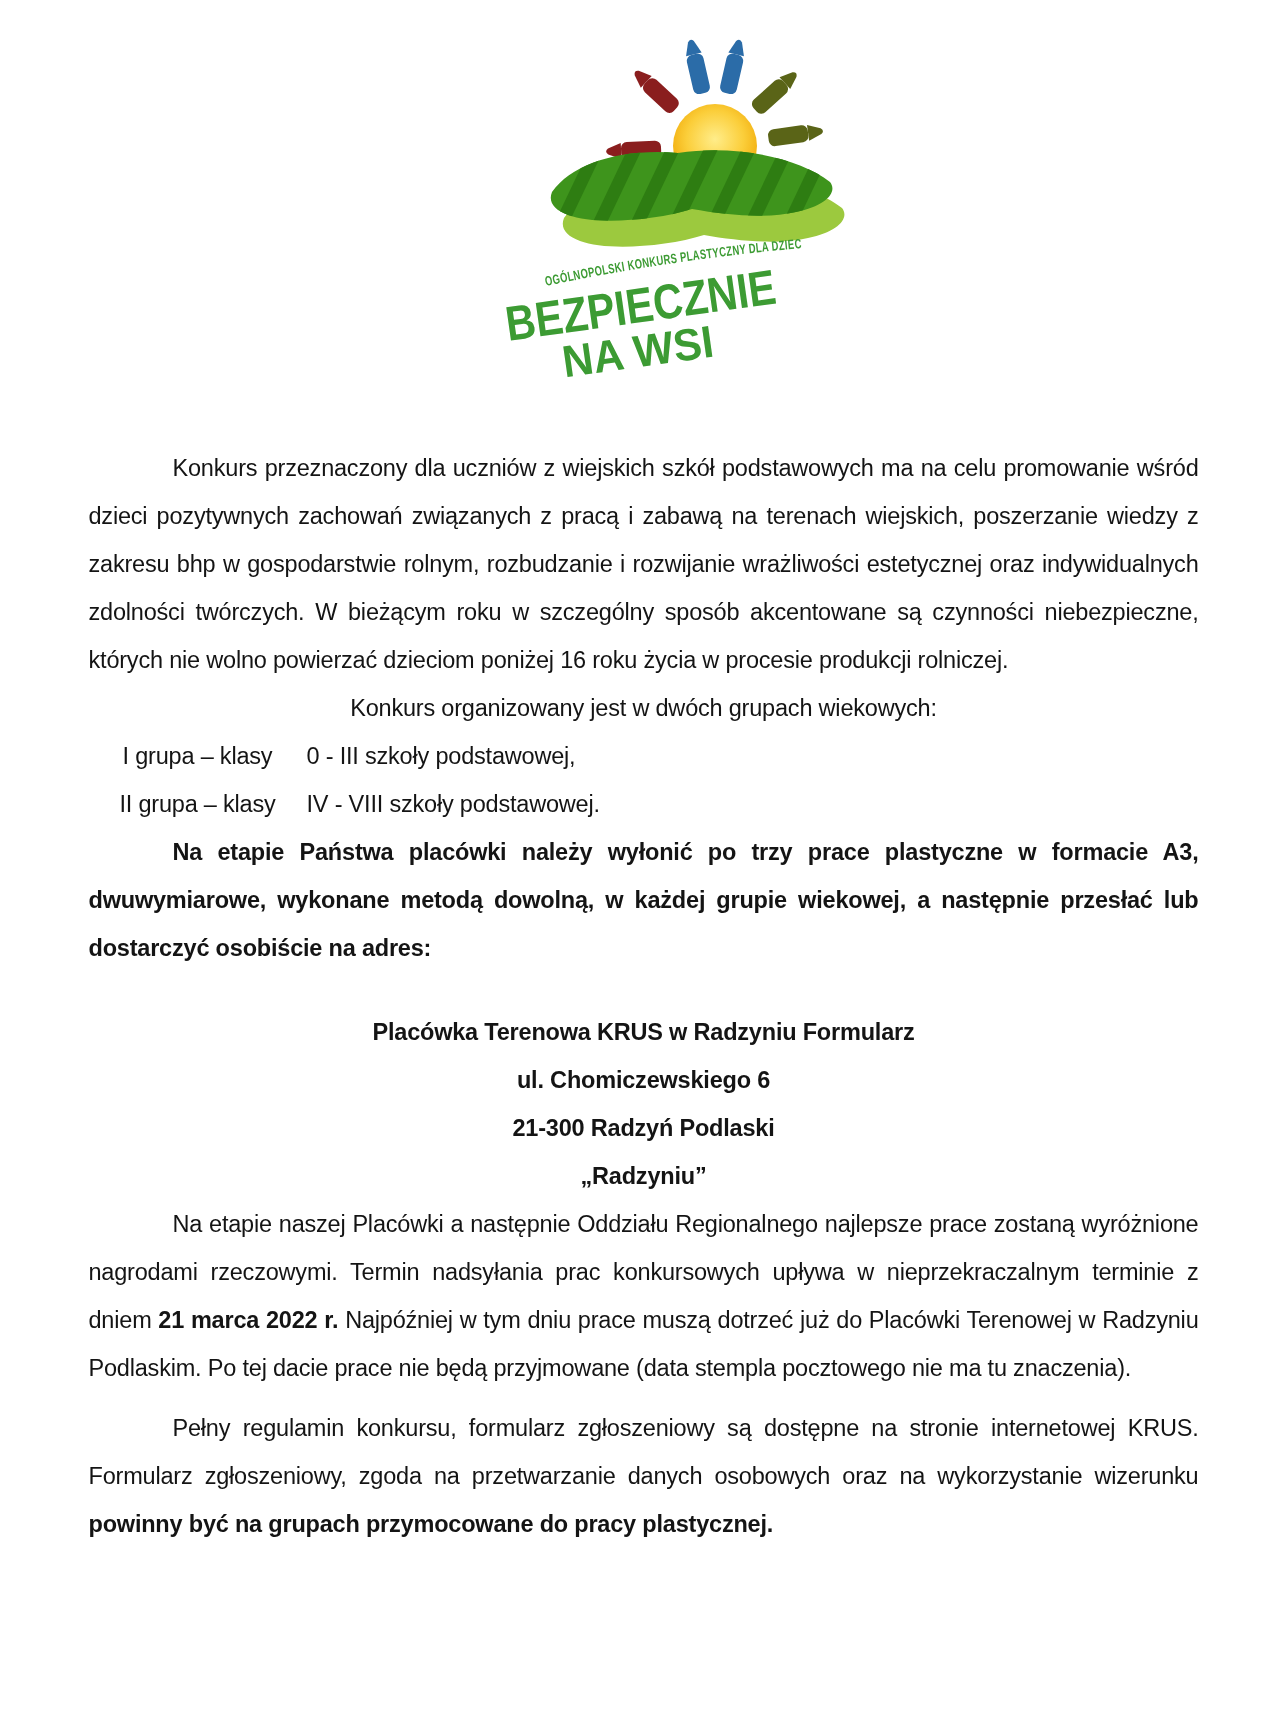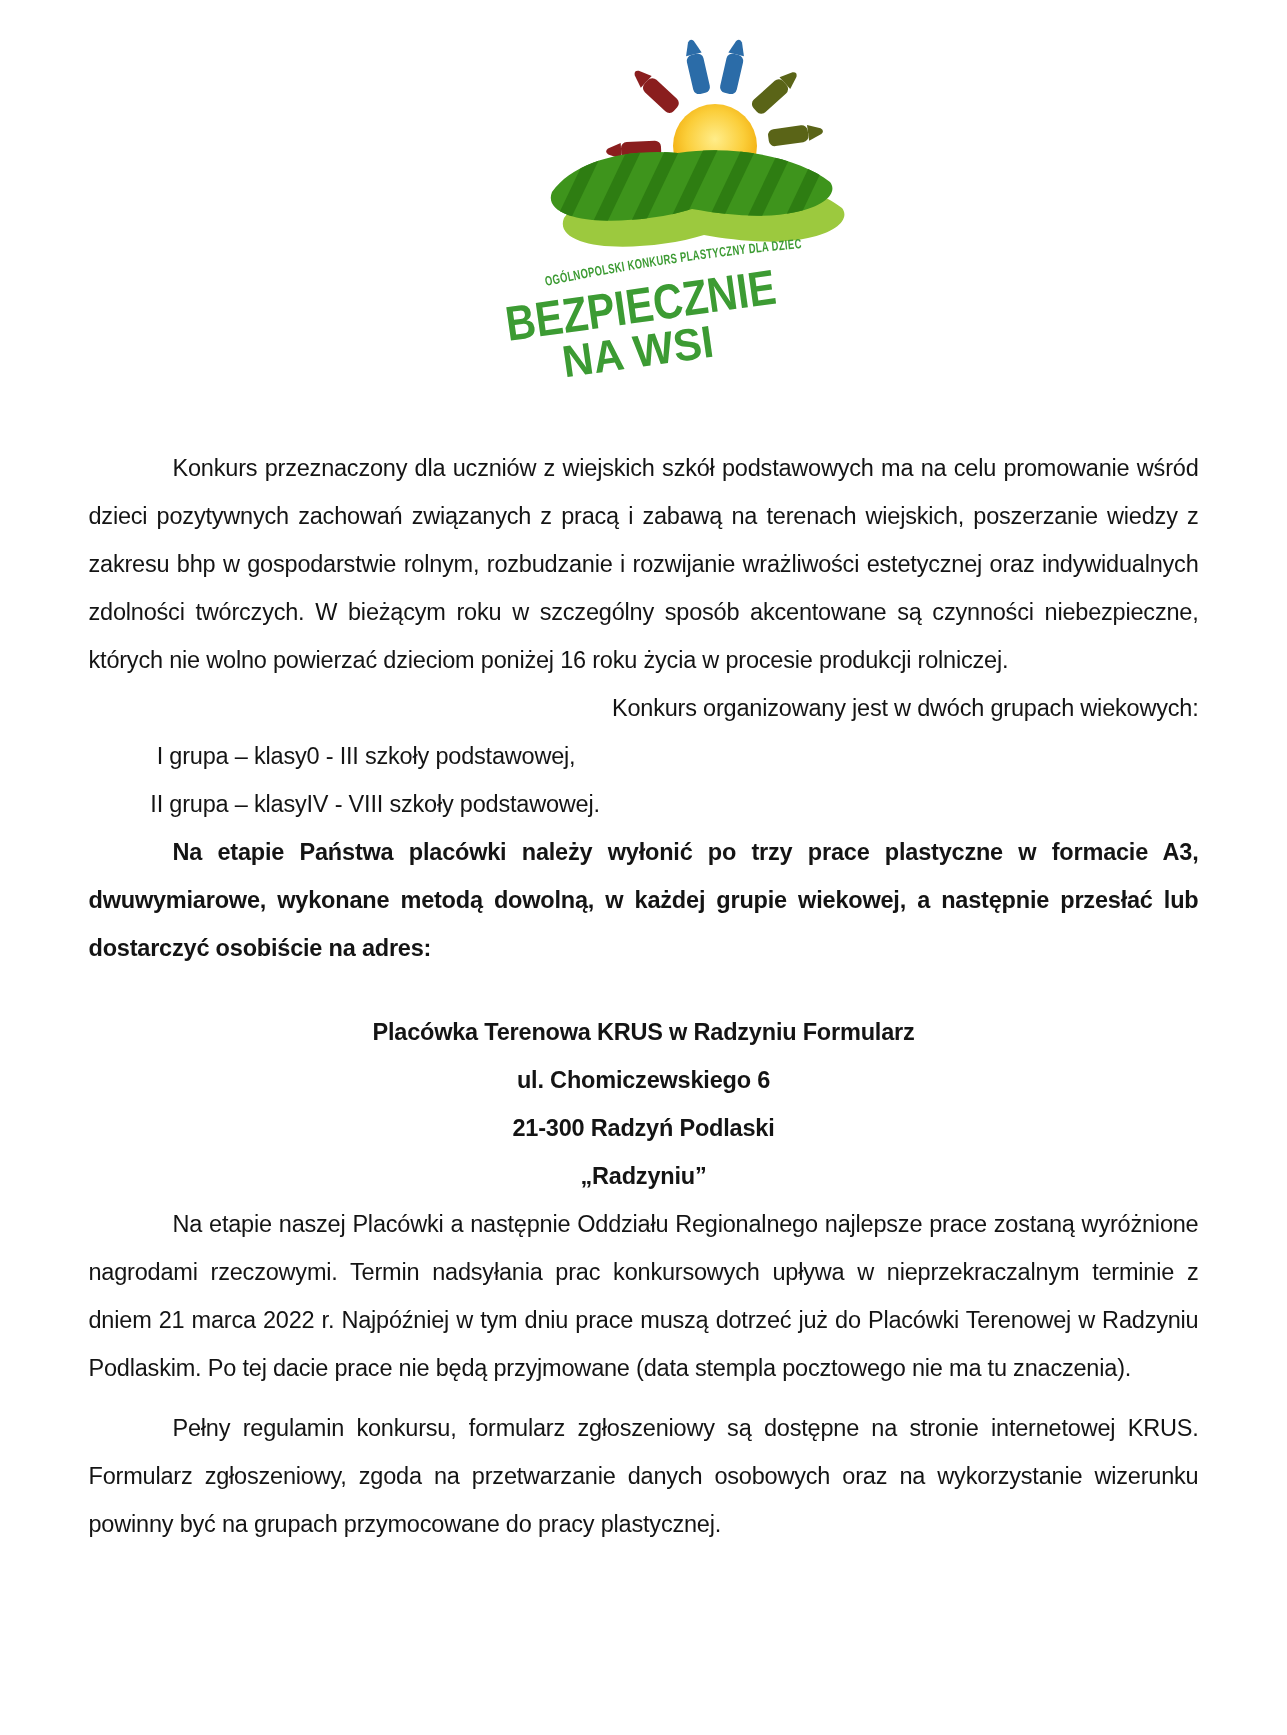--- a/index.html
+++ b/index.html
@@ -27,7 +27,7 @@
   .content p { margin: 0; }
   .indent { text-indent: 84px; }
   .bold { font-weight: bold; }
-  .plain { text-align: right; }
+  .plain { text-align: center; }
   .group-row { display: flex; text-align: right; }
   .group-label { width: 218px; flex: none; }
   .address {

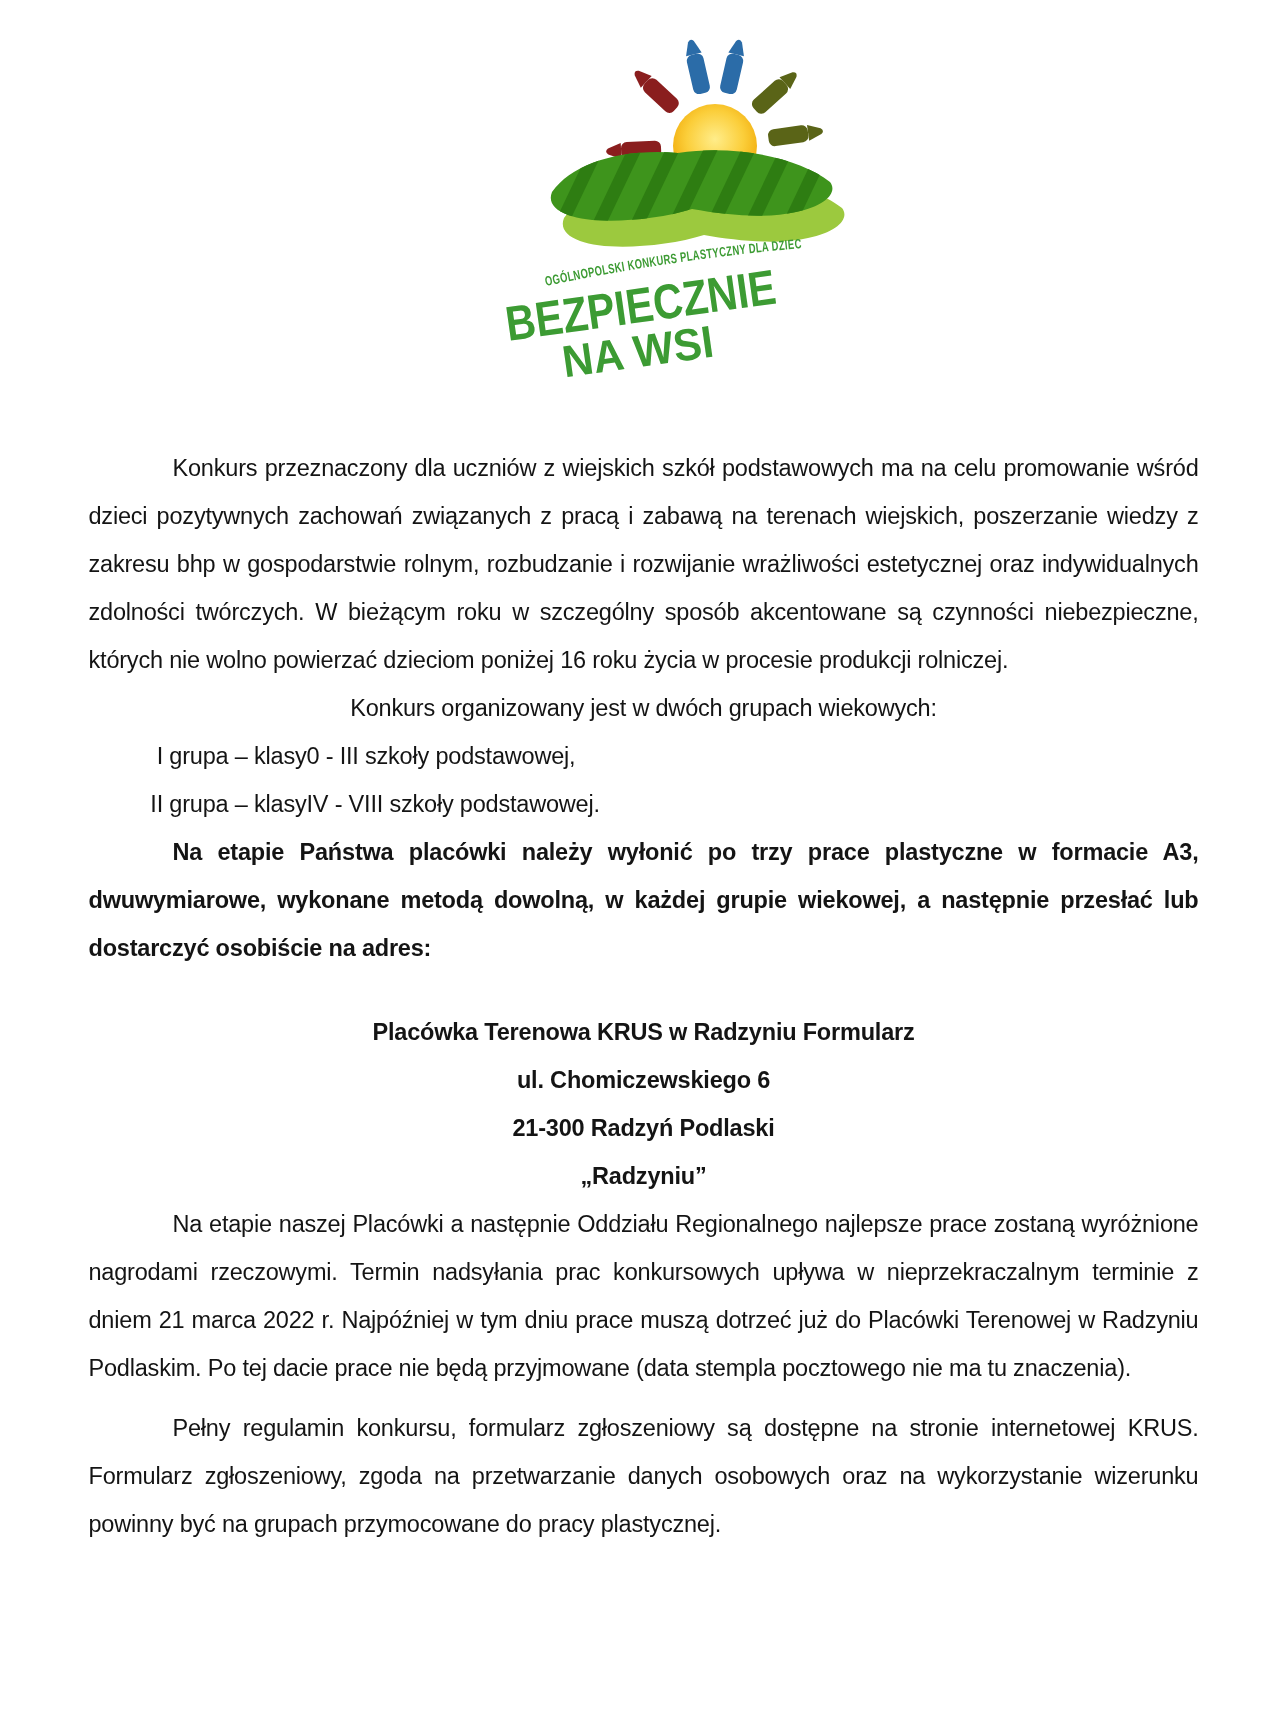--- a/index.html
+++ b/index.html
@@ -28,7 +28,7 @@
   .indent { text-indent: 84px; }
   .bold { font-weight: bold; }
   .plain { text-align: center; }
-  .group-row { display: flex; text-align: right; }
+  .group-row { display: flex; text-align: center; }
   .group-label { width: 218px; flex: none; }
   .address {
     text-align: center;

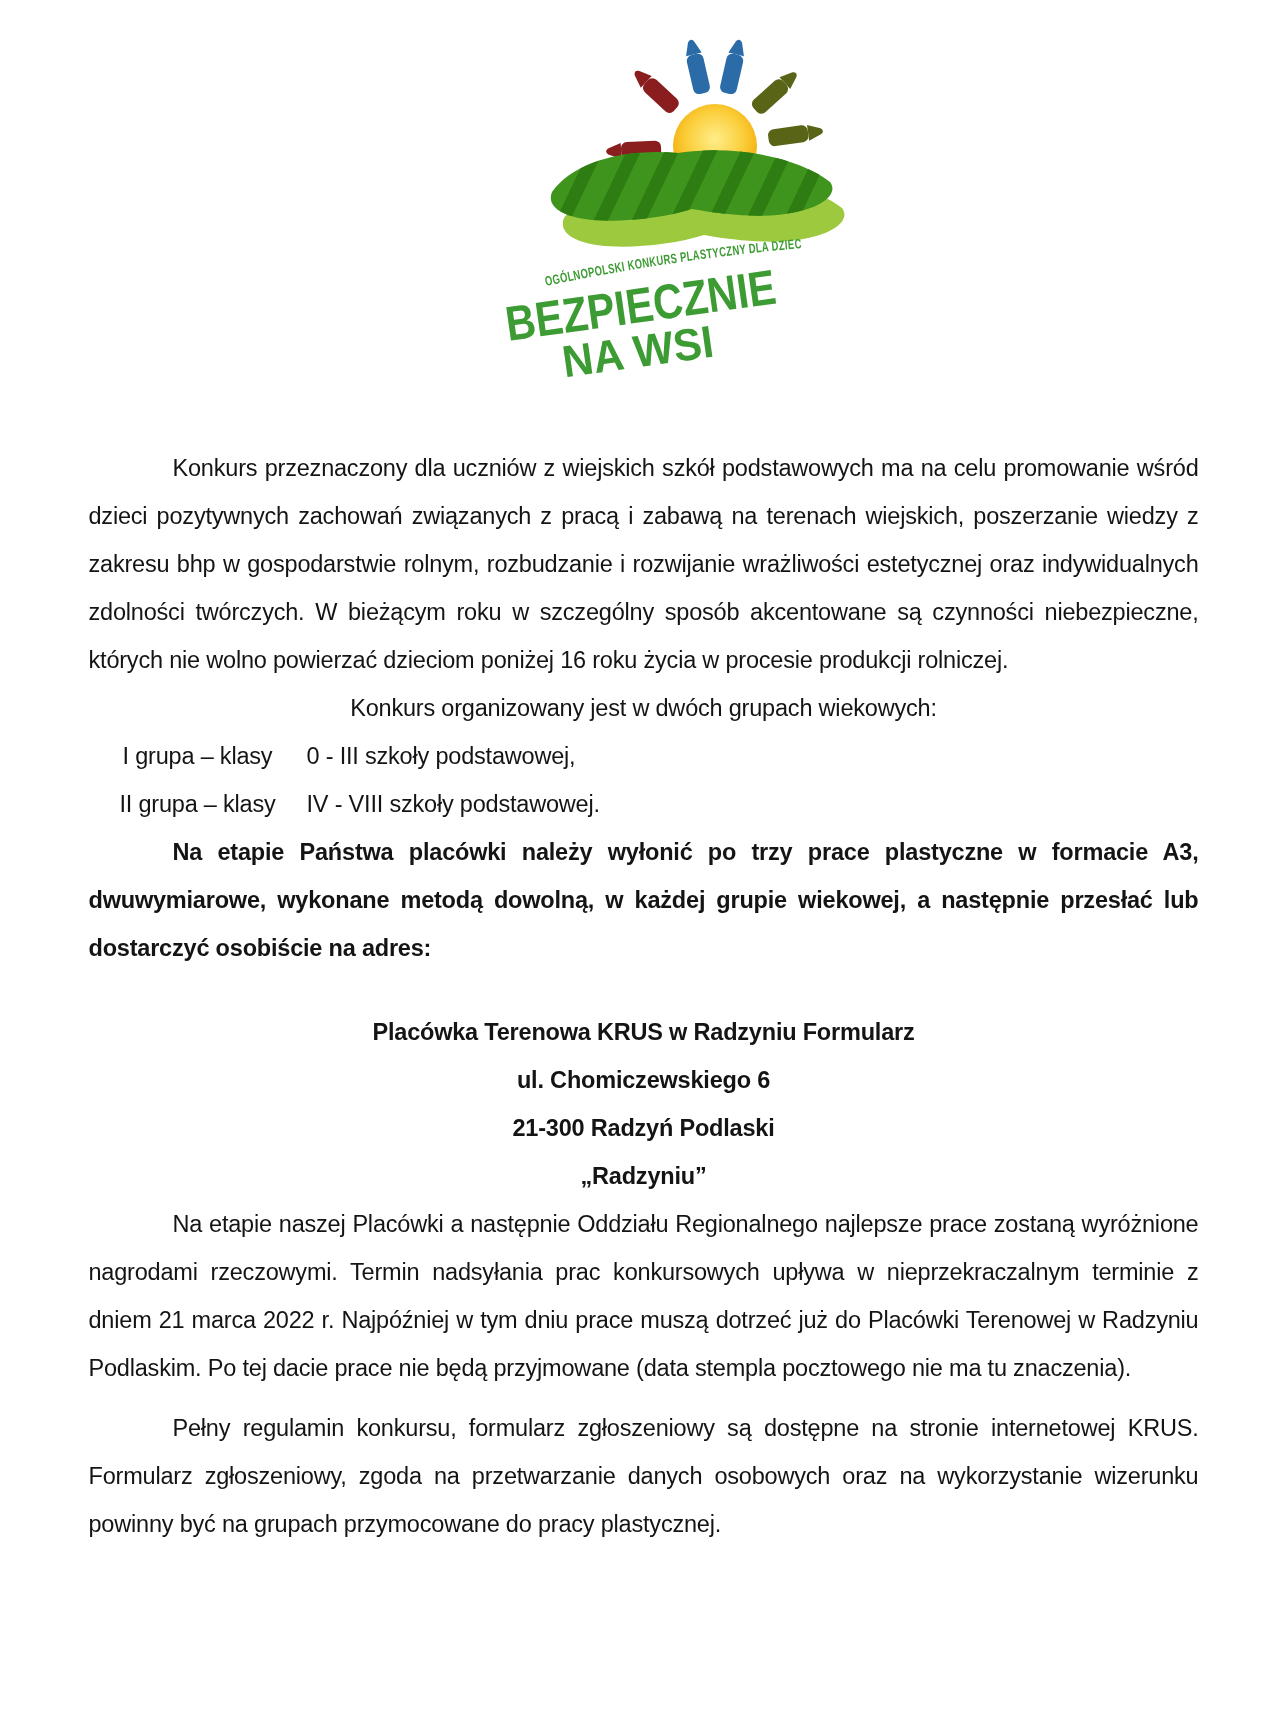--- a/index.html
+++ b/index.html
@@ -36,7 +36,7 @@
     margin-top: 36px;
   }
   .p-gap { margin-top: 12px !important; }
-  b { font-weight: normal; }
+  b { font-weight: bold; }
 </style>
 </head>
 <body>

